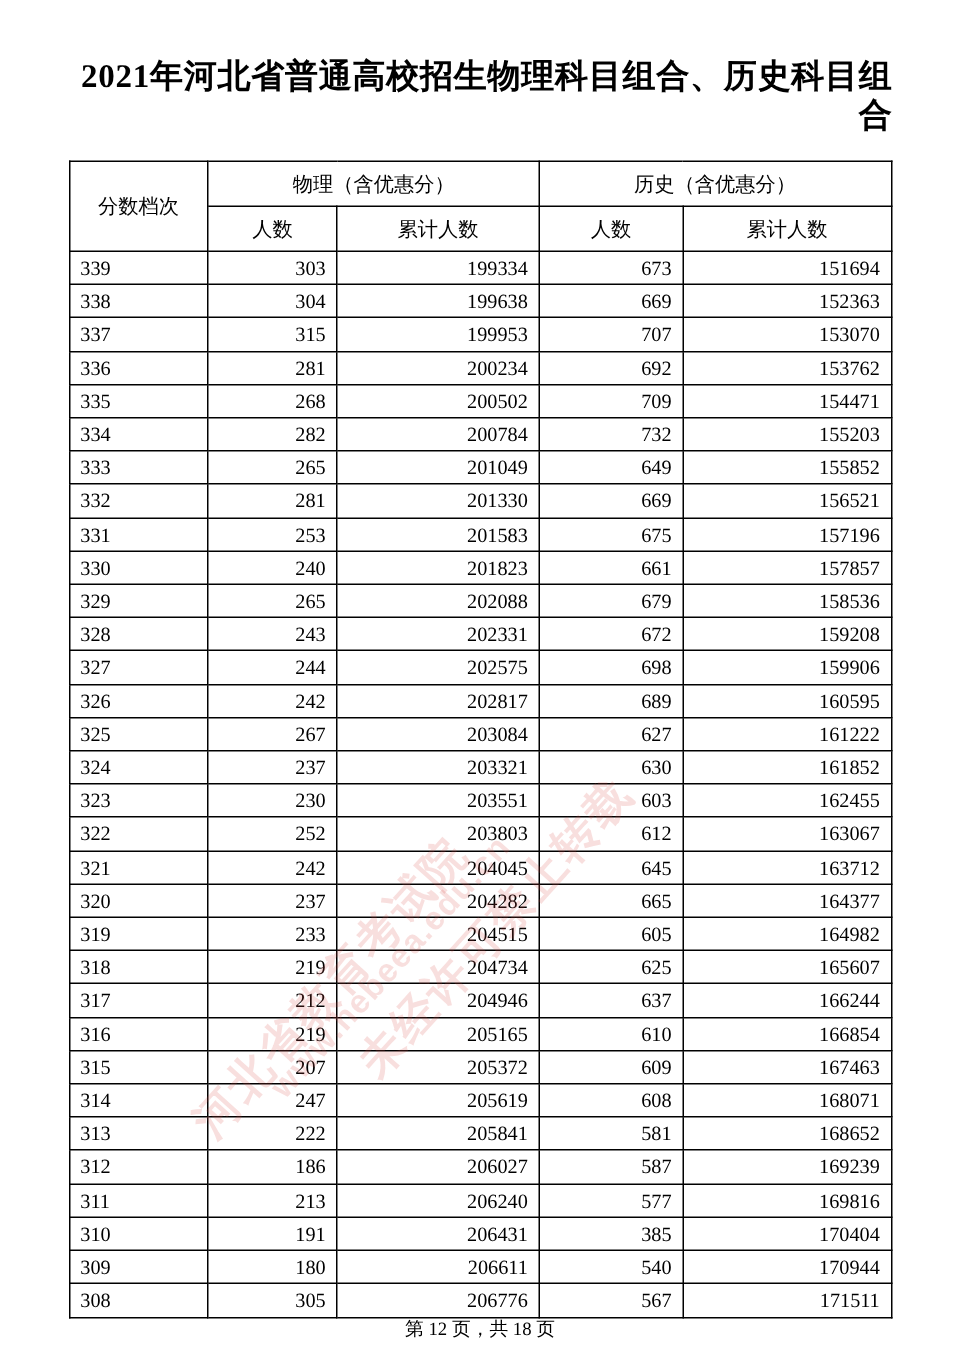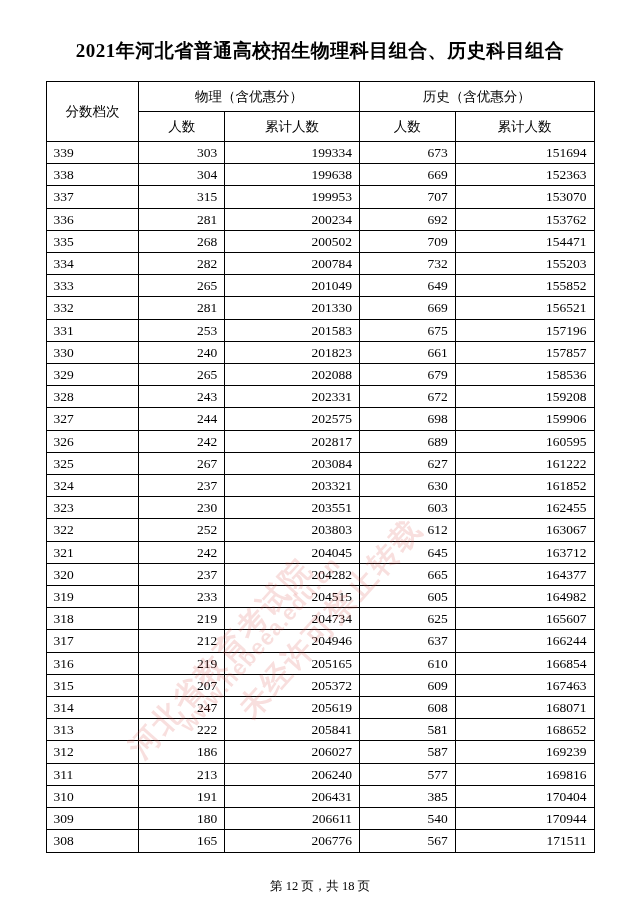--- a/index.html
+++ b/index.html
@@ -64,8 +64,8 @@
   }
   .title {
     padding-top: 38px;
-    text-align: center;
-    font-size: 19px;
+    text-align: right;
+    font-size: 22px;
     font-weight: bold;
     line-height: 26px;
     letter-spacing: 0.5px;

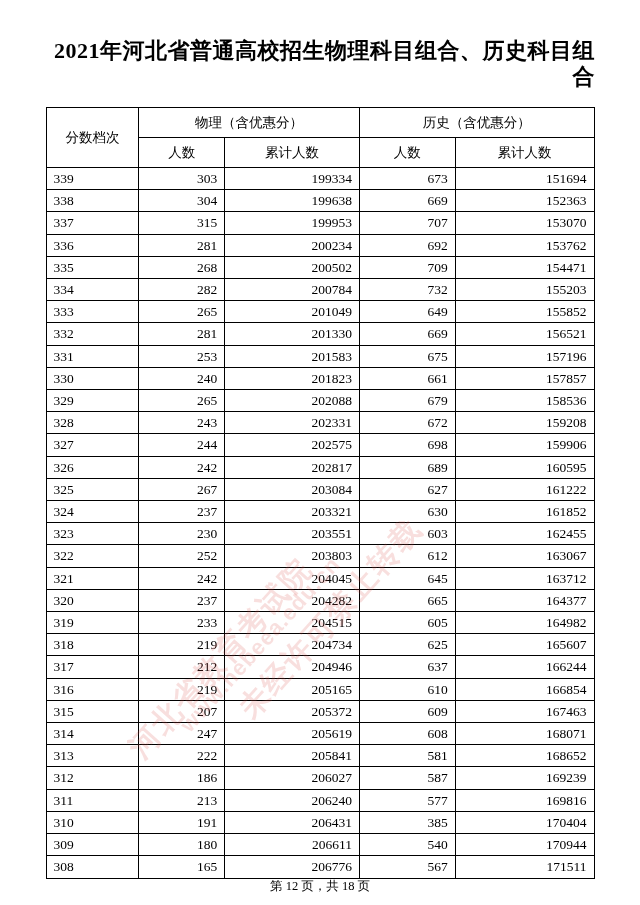--- a/index.html
+++ b/index.html
@@ -380,7 +380,7 @@
         </tr>
         <tr>
           <td class="c-score">308</td>
-          <td class="c-num">165</td>
+          <td class="c-num">305</td>
           <td class="c-num">206776</td>
           <td class="c-num">567</td>
           <td class="c-num">171511</td>

